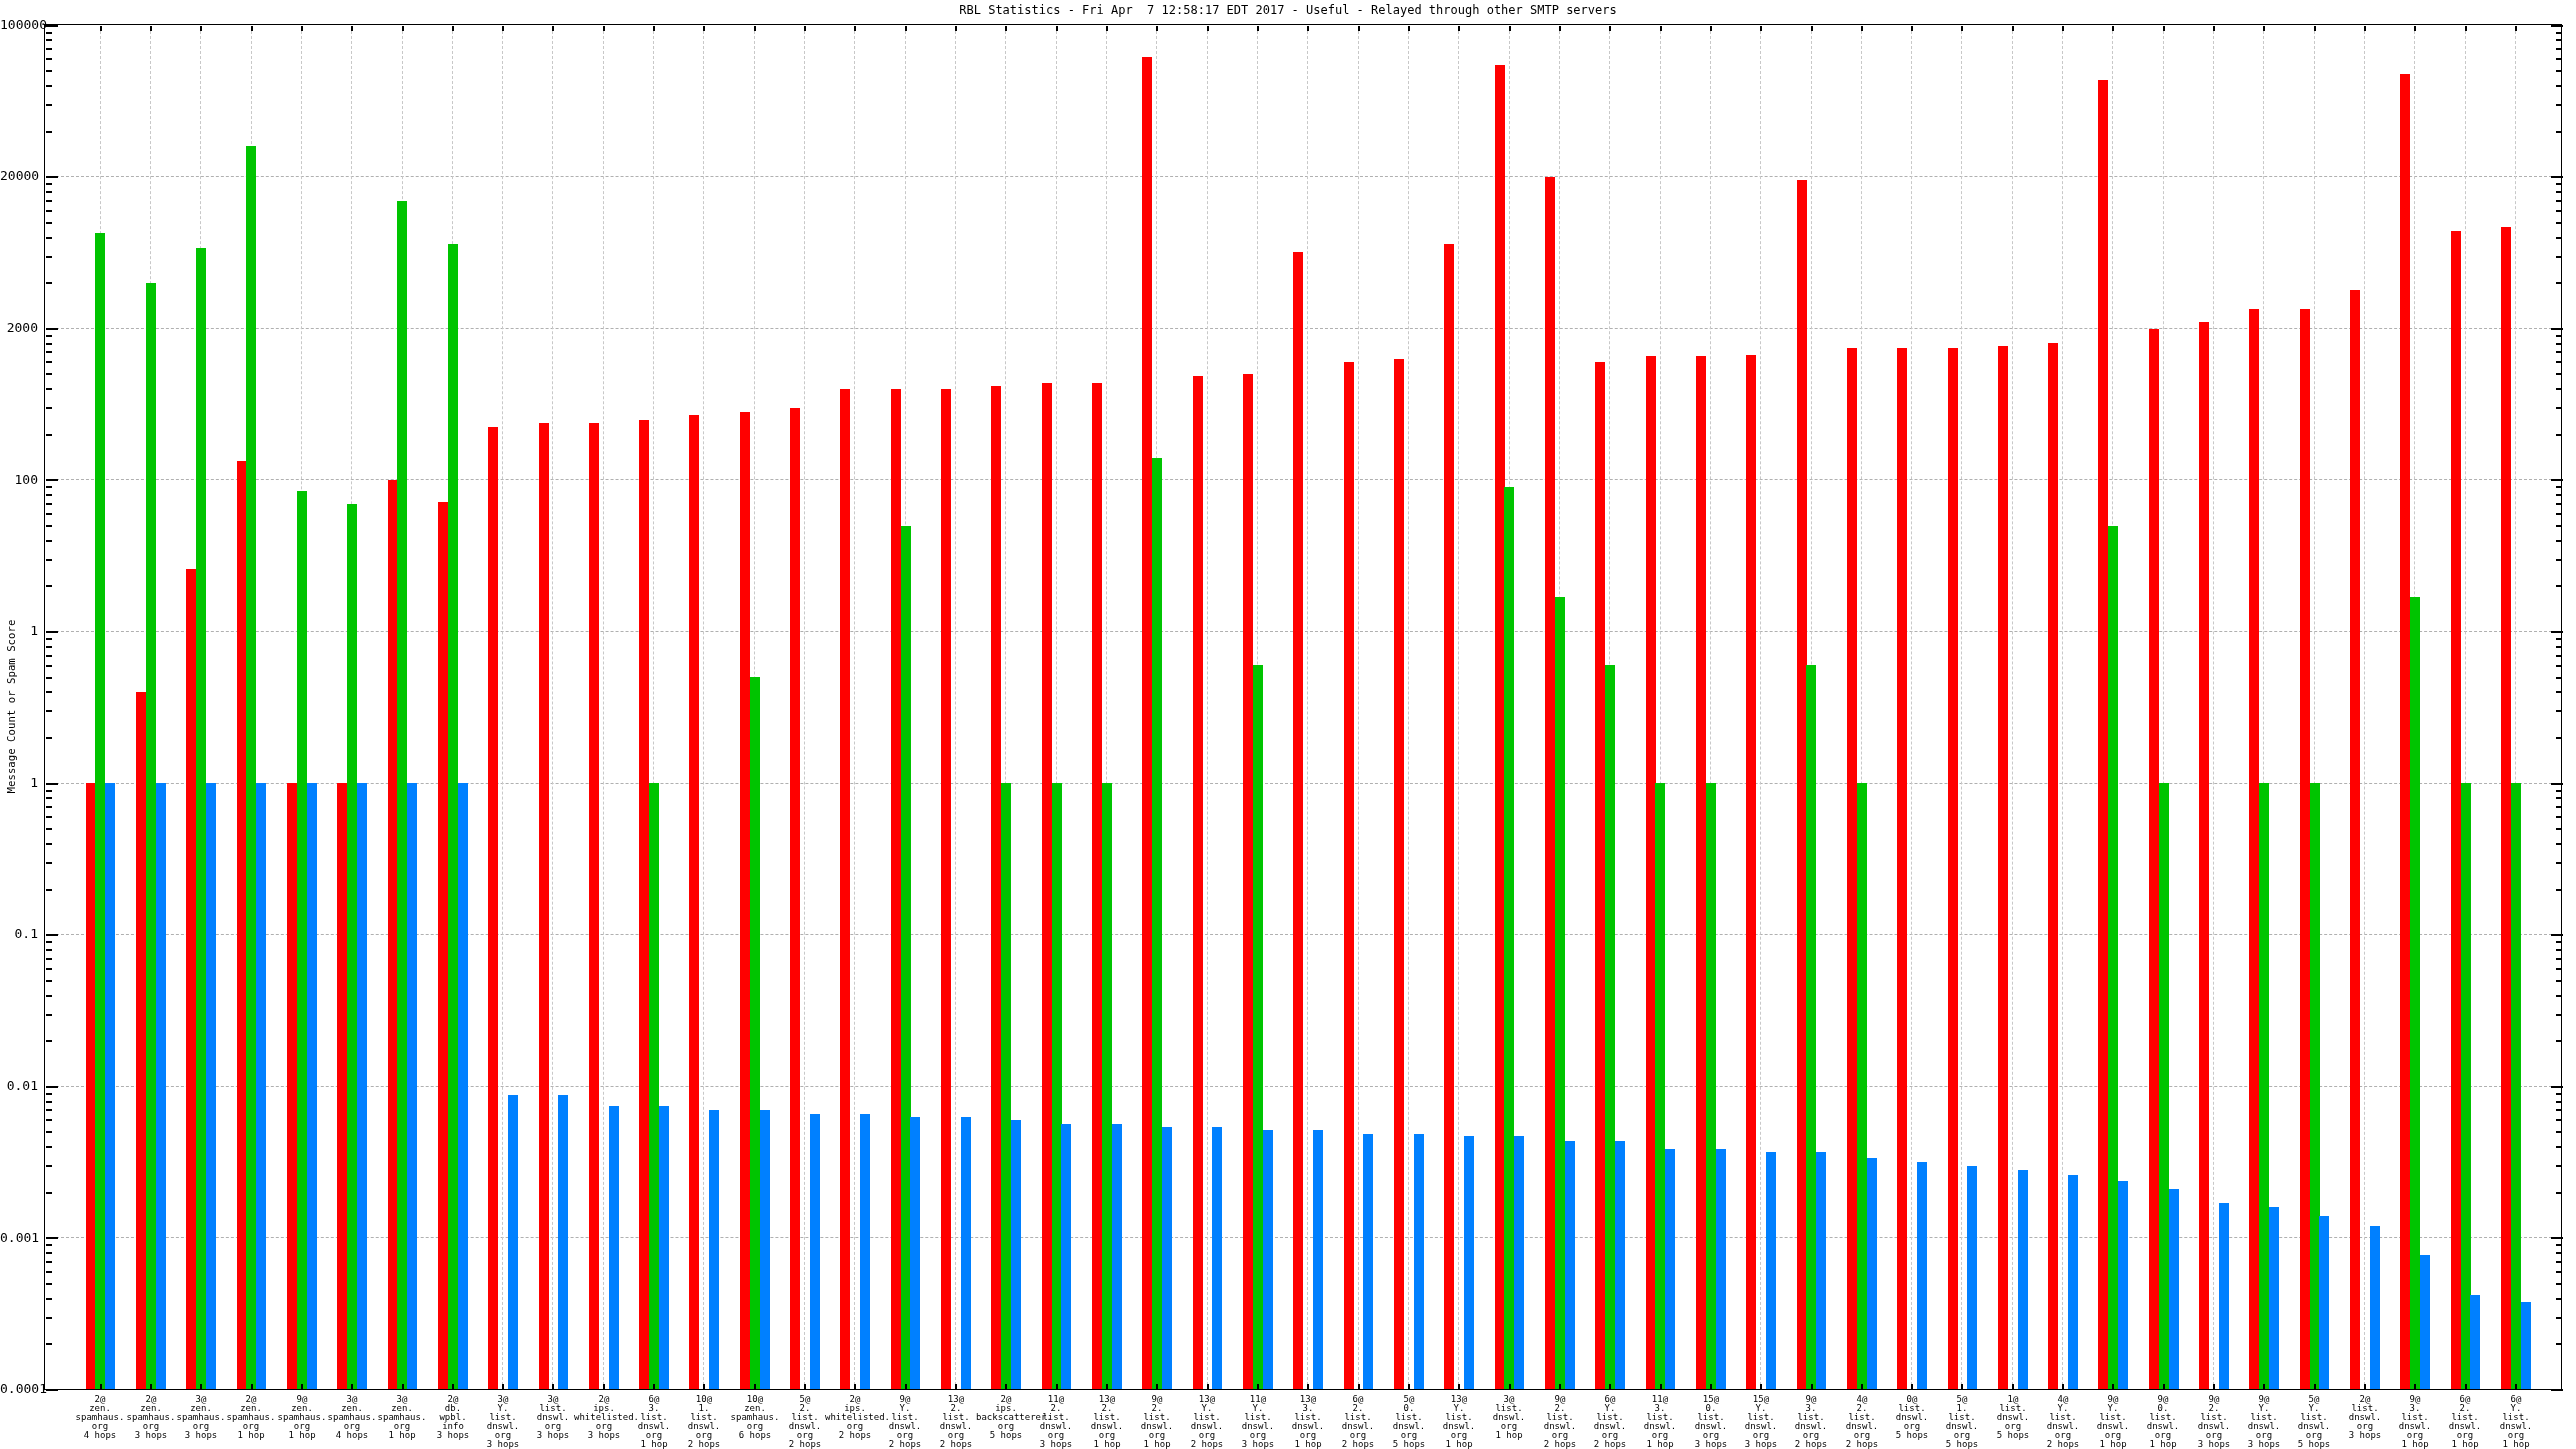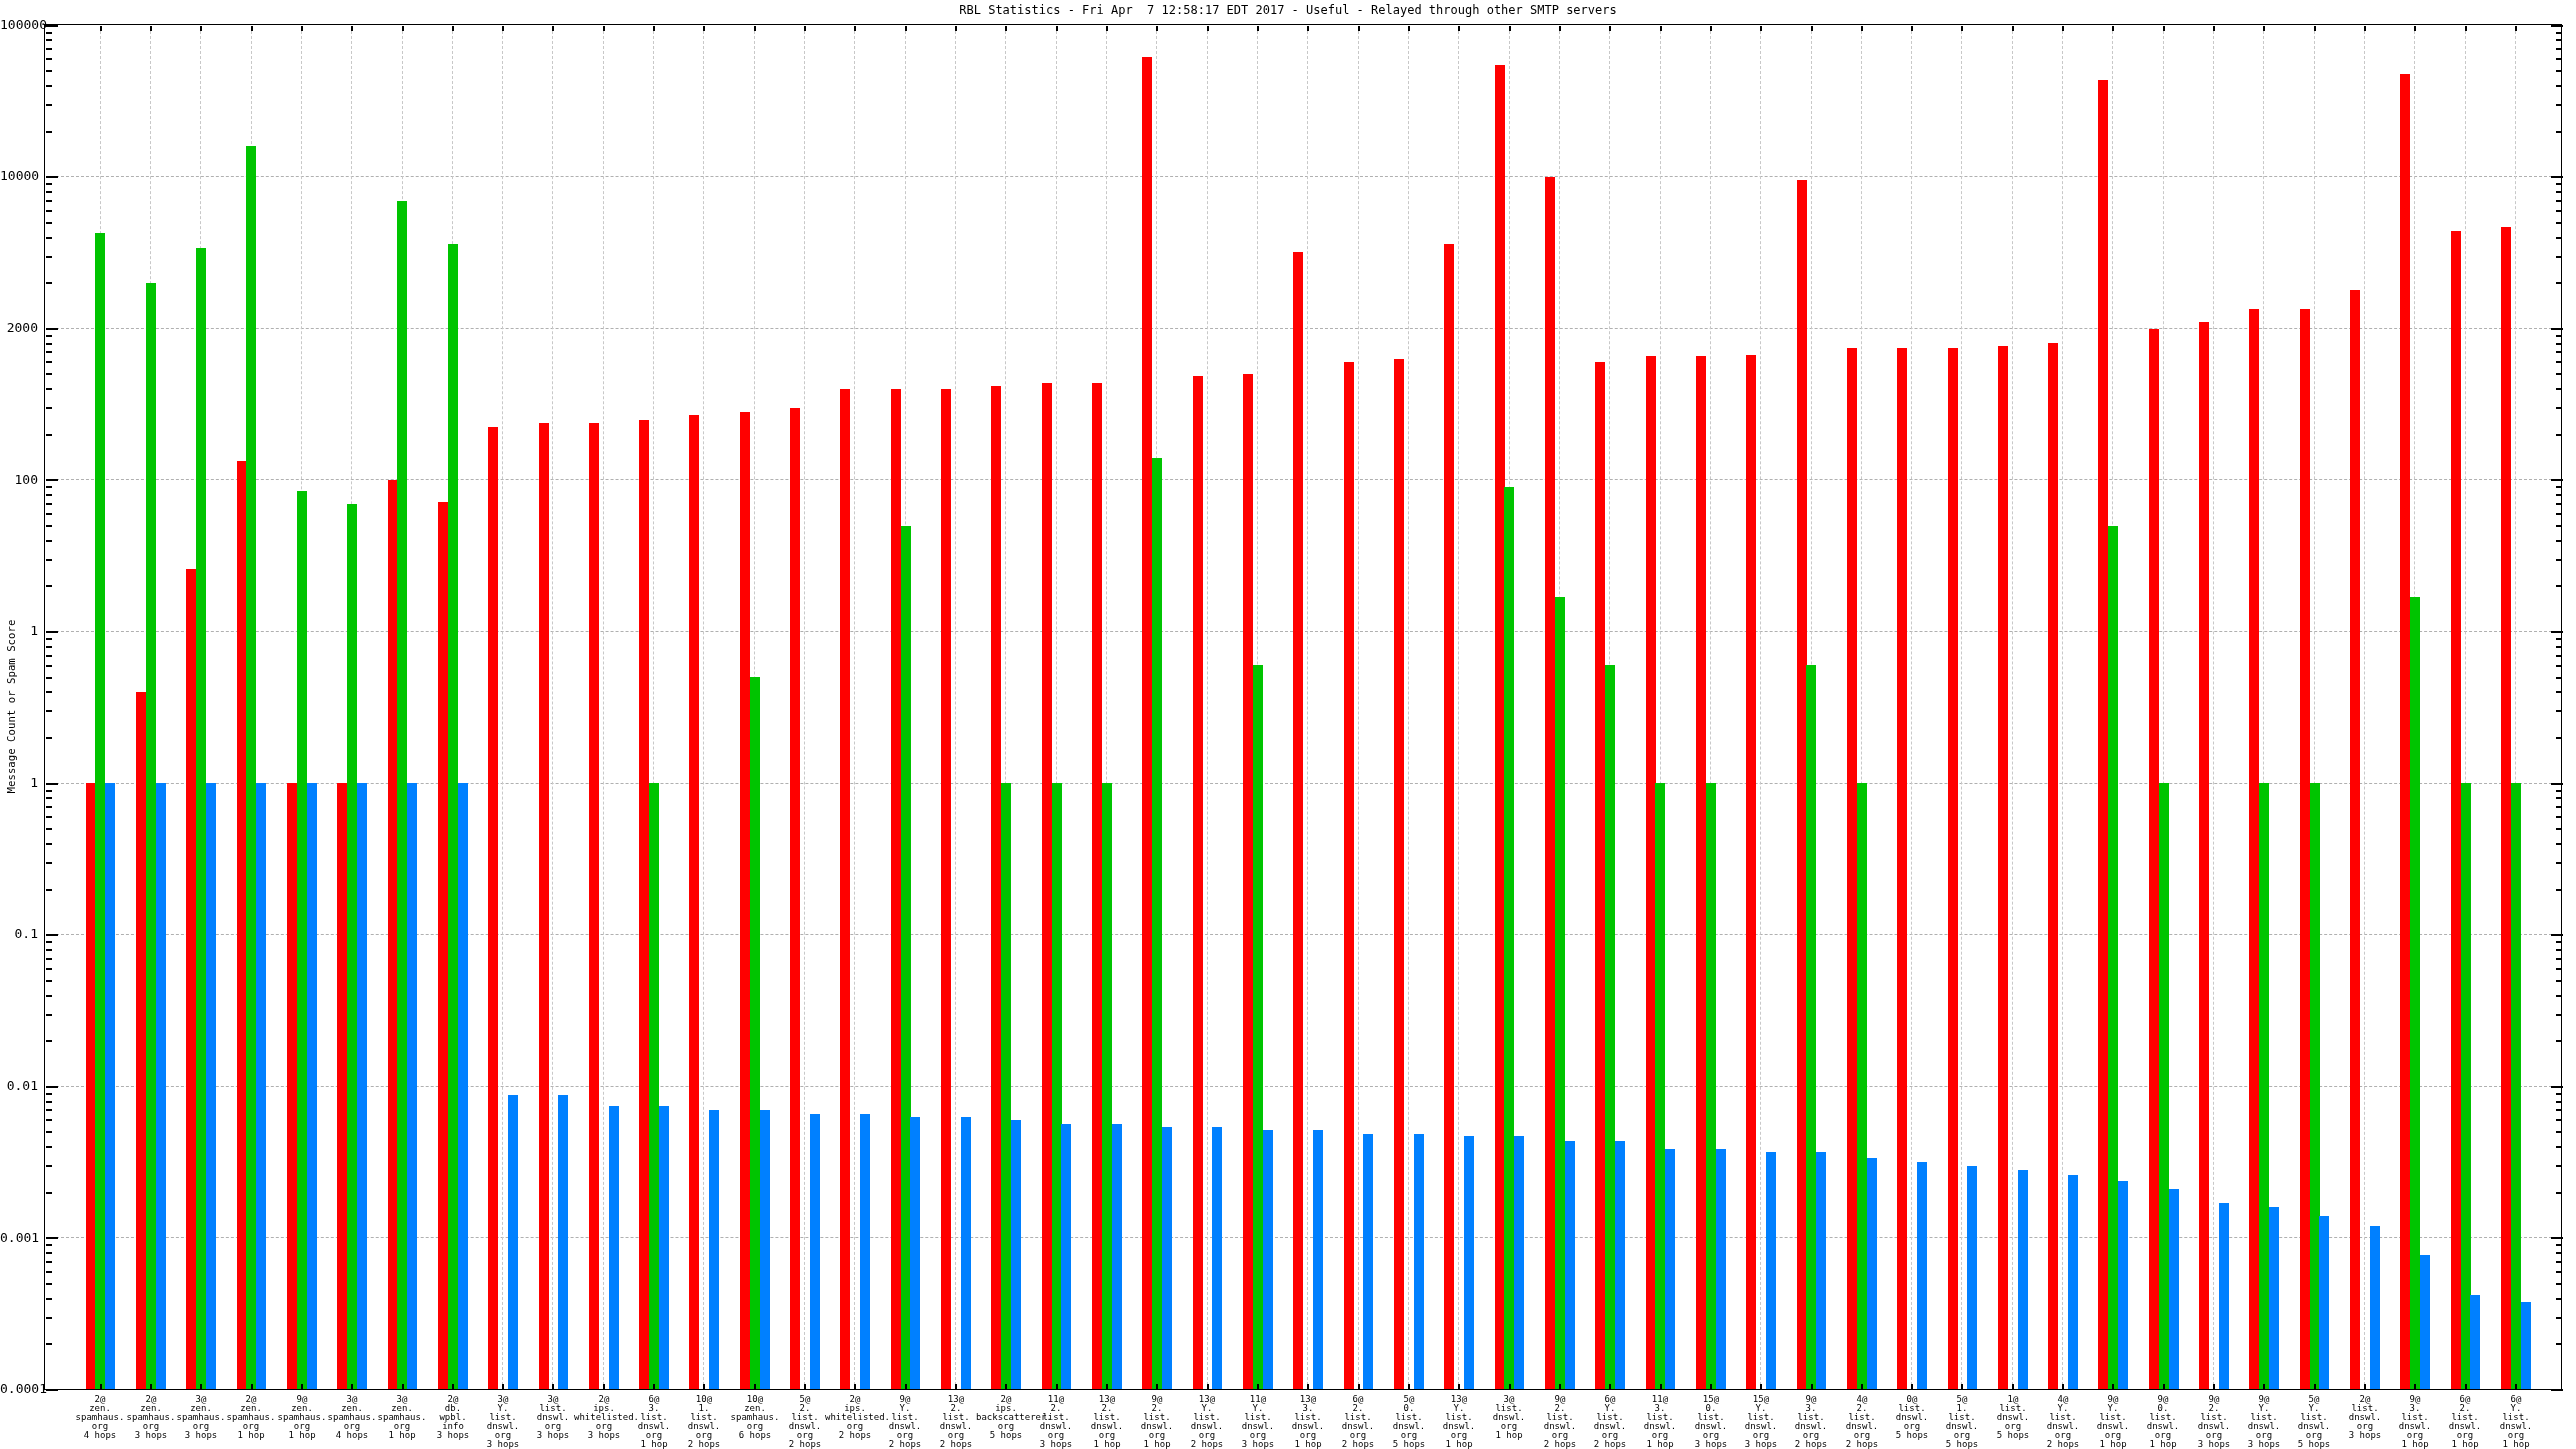--- a/index.html
+++ b/index.html
@@ -481,7 +481,7 @@
     </div>
   <div id="labels-layer">
       <div class="ytl" style="left: 0px; top: 20px; width: 38px;">100000</div>
-      <div class="ytl" style="left: 0px; top: 171px; width: 38px;">10000</div>
+      <div class="ytl" style="left: 0px; top: 171px; width: 38px;">20000</div>
       <div class="ytl" style="left: 0px; top: 323px; width: 38px;">2000</div>
       <div class="ytl" style="left: 0px; top: 475px; width: 38px;">100</div>
       <div class="ytl" style="left: 0px; top: 626px; width: 38px;">1</div>

